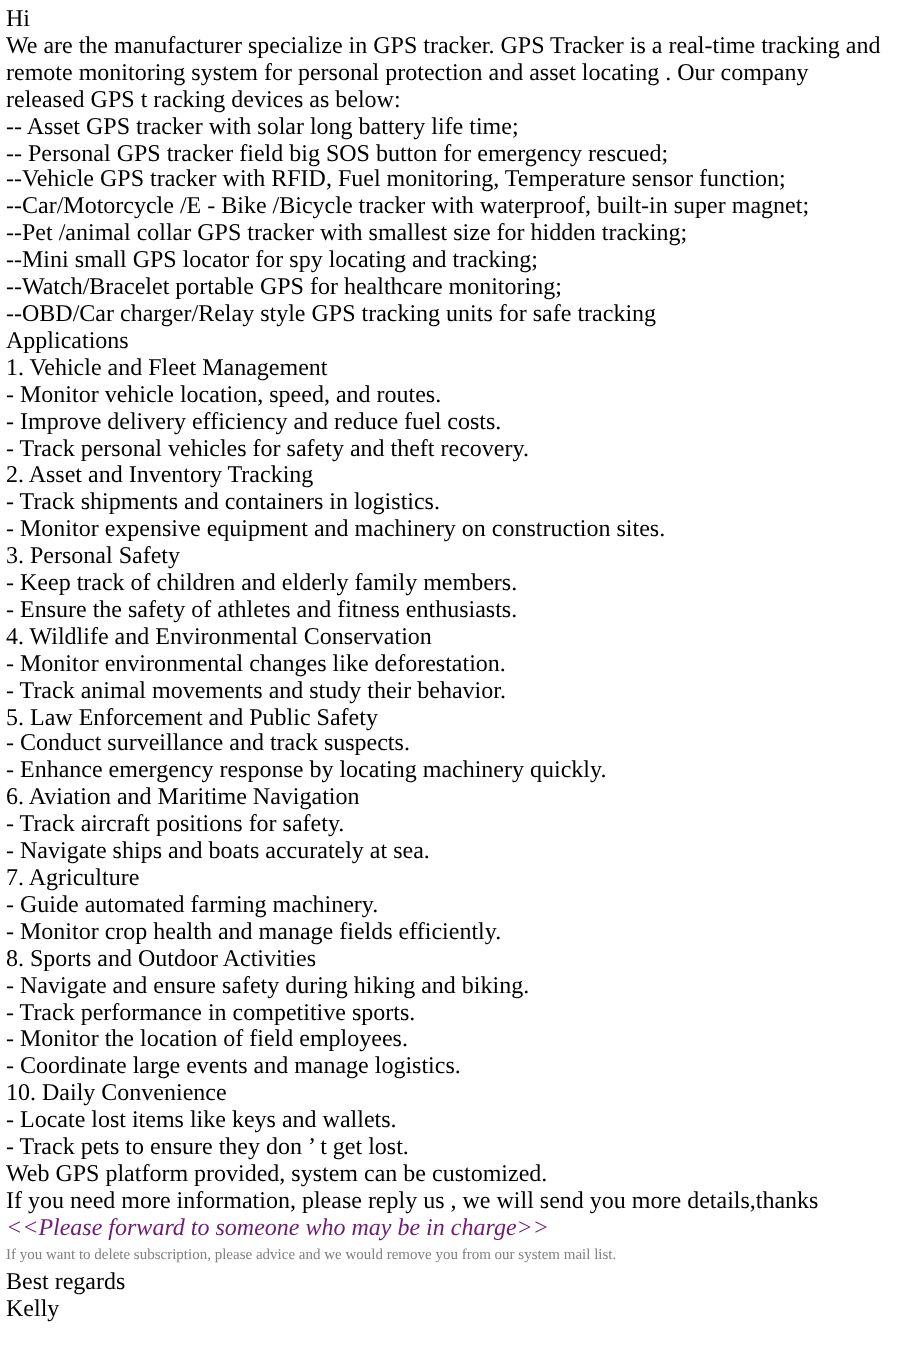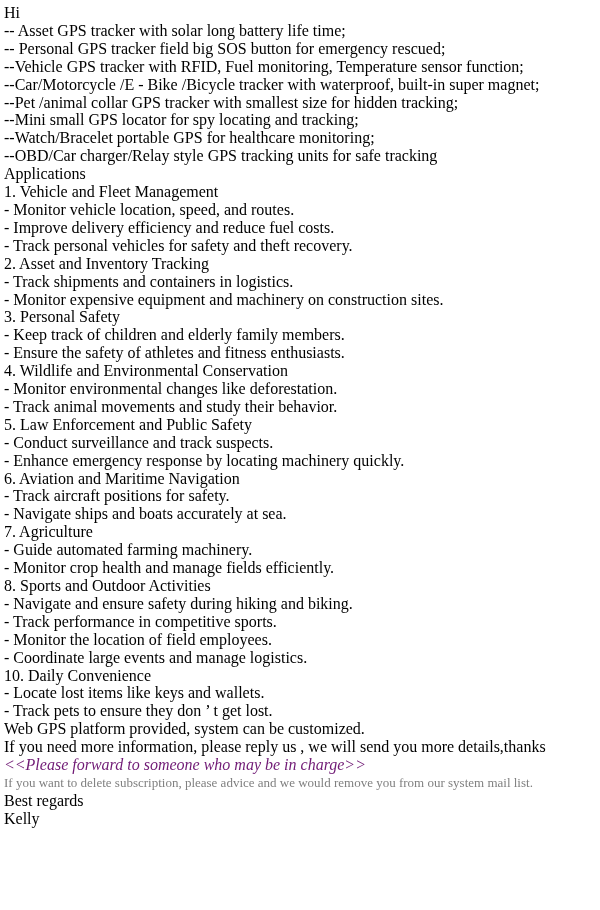--- a/index.html
+++ b/index.html
@@ -29,6 +29,7 @@
 
 <div class="page">
   <div class="line">Hi</div>
+  <div class="line">We are the manufacturer specialize in GPS tracker. GPS Tracker is a real-time tracking and remote monitoring system for personal protection and asset locating . Our company released GPS t racking devices as below:</div>
 
   <div class="line">-- Asset GPS tracker with solar long battery life time;</div>
   <div class="line">-- Personal GPS tracker field big SOS button for emergency rescued;</div>

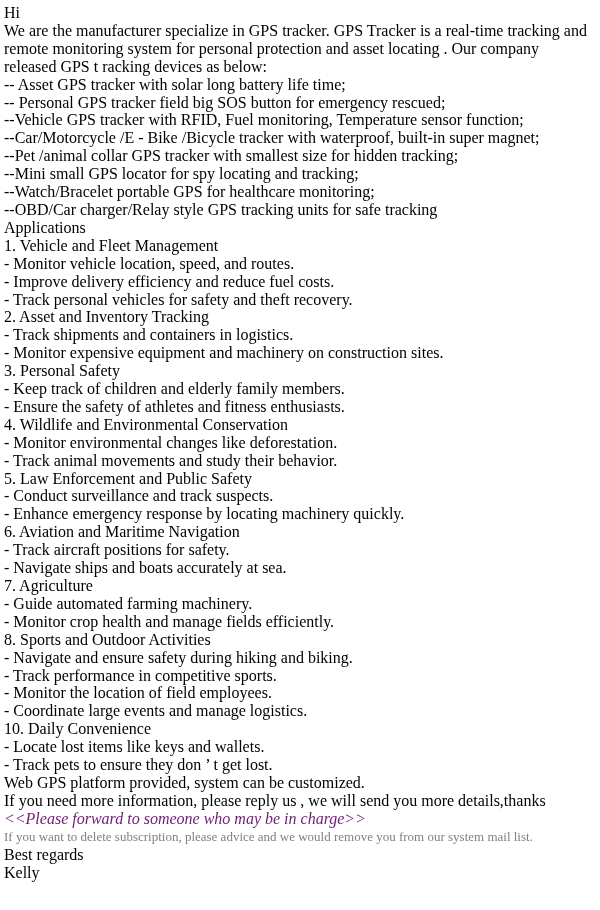--- a/index.html
+++ b/index.html
@@ -21,7 +21,7 @@
   }
   .unsubscribe {
     color: #808080;
-    font-size: 13px;
+    font-size: 10px;
   }
 </style>
 </head>

